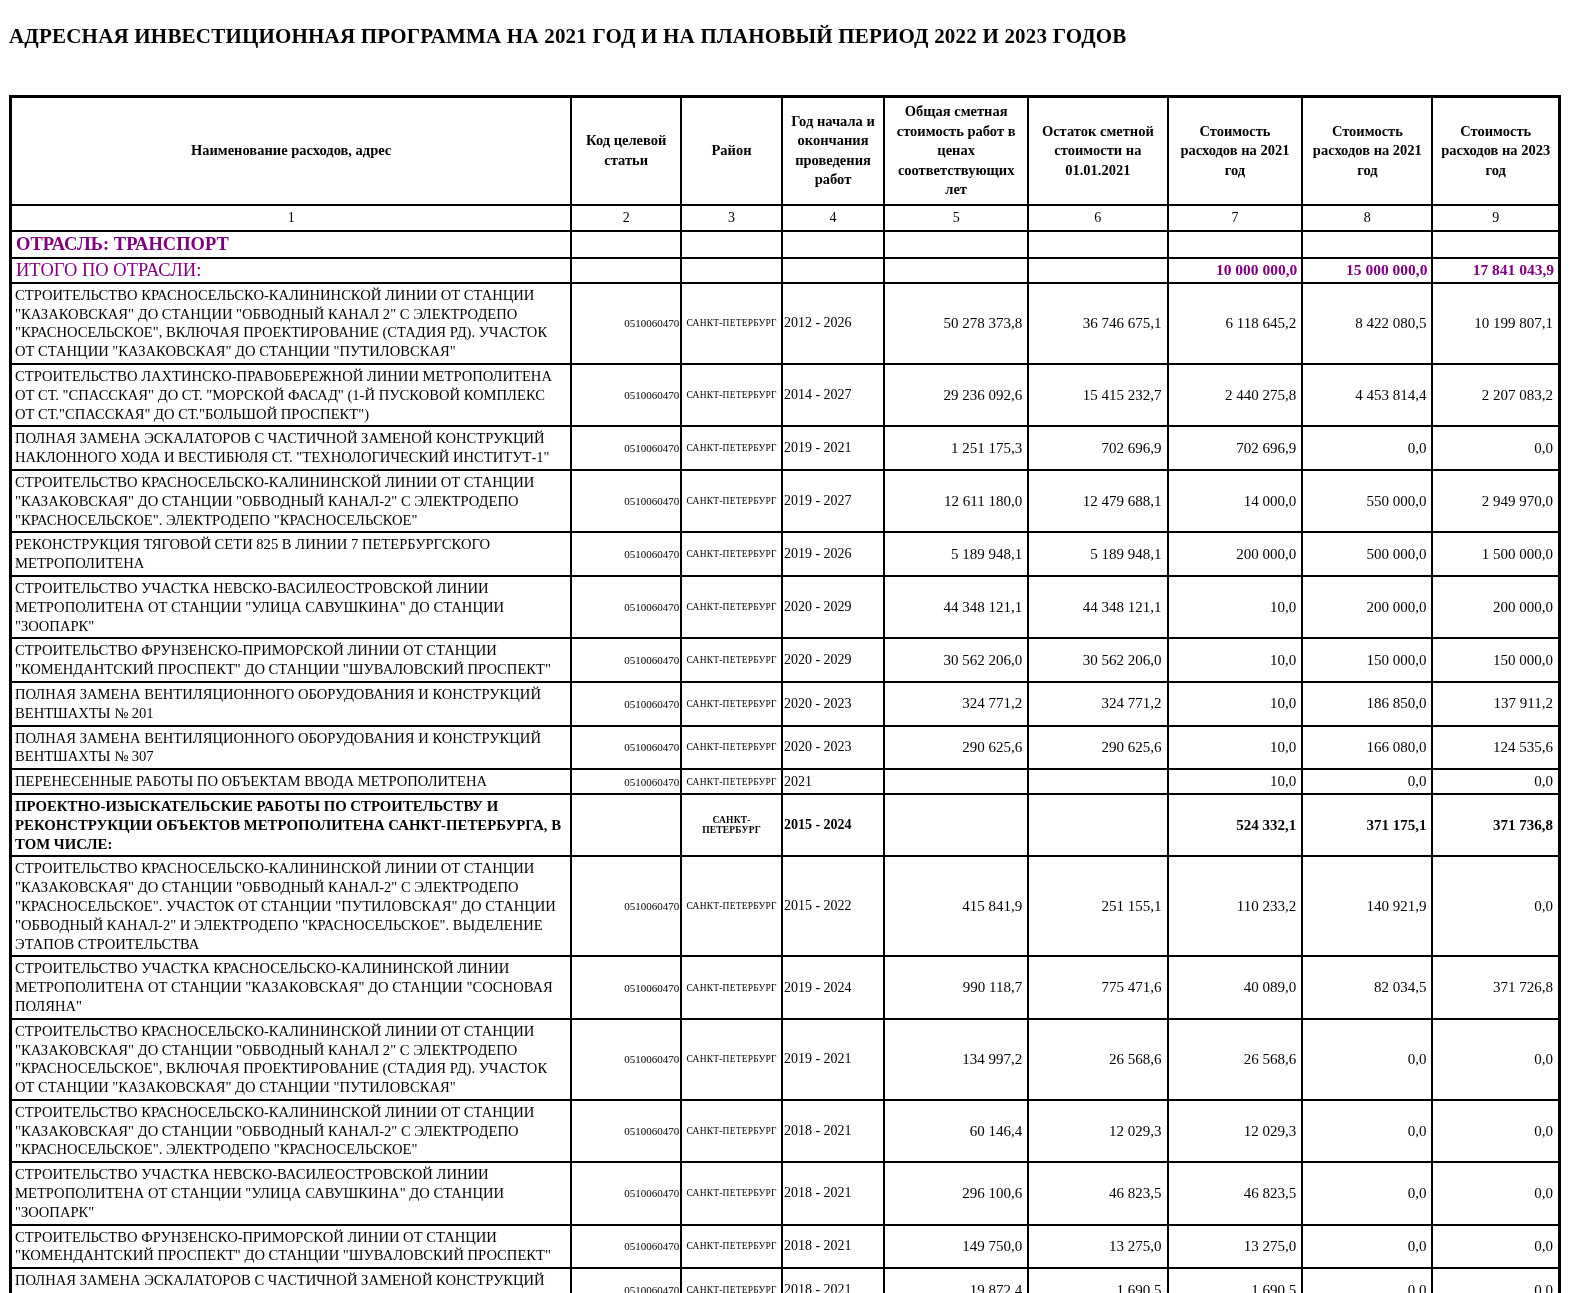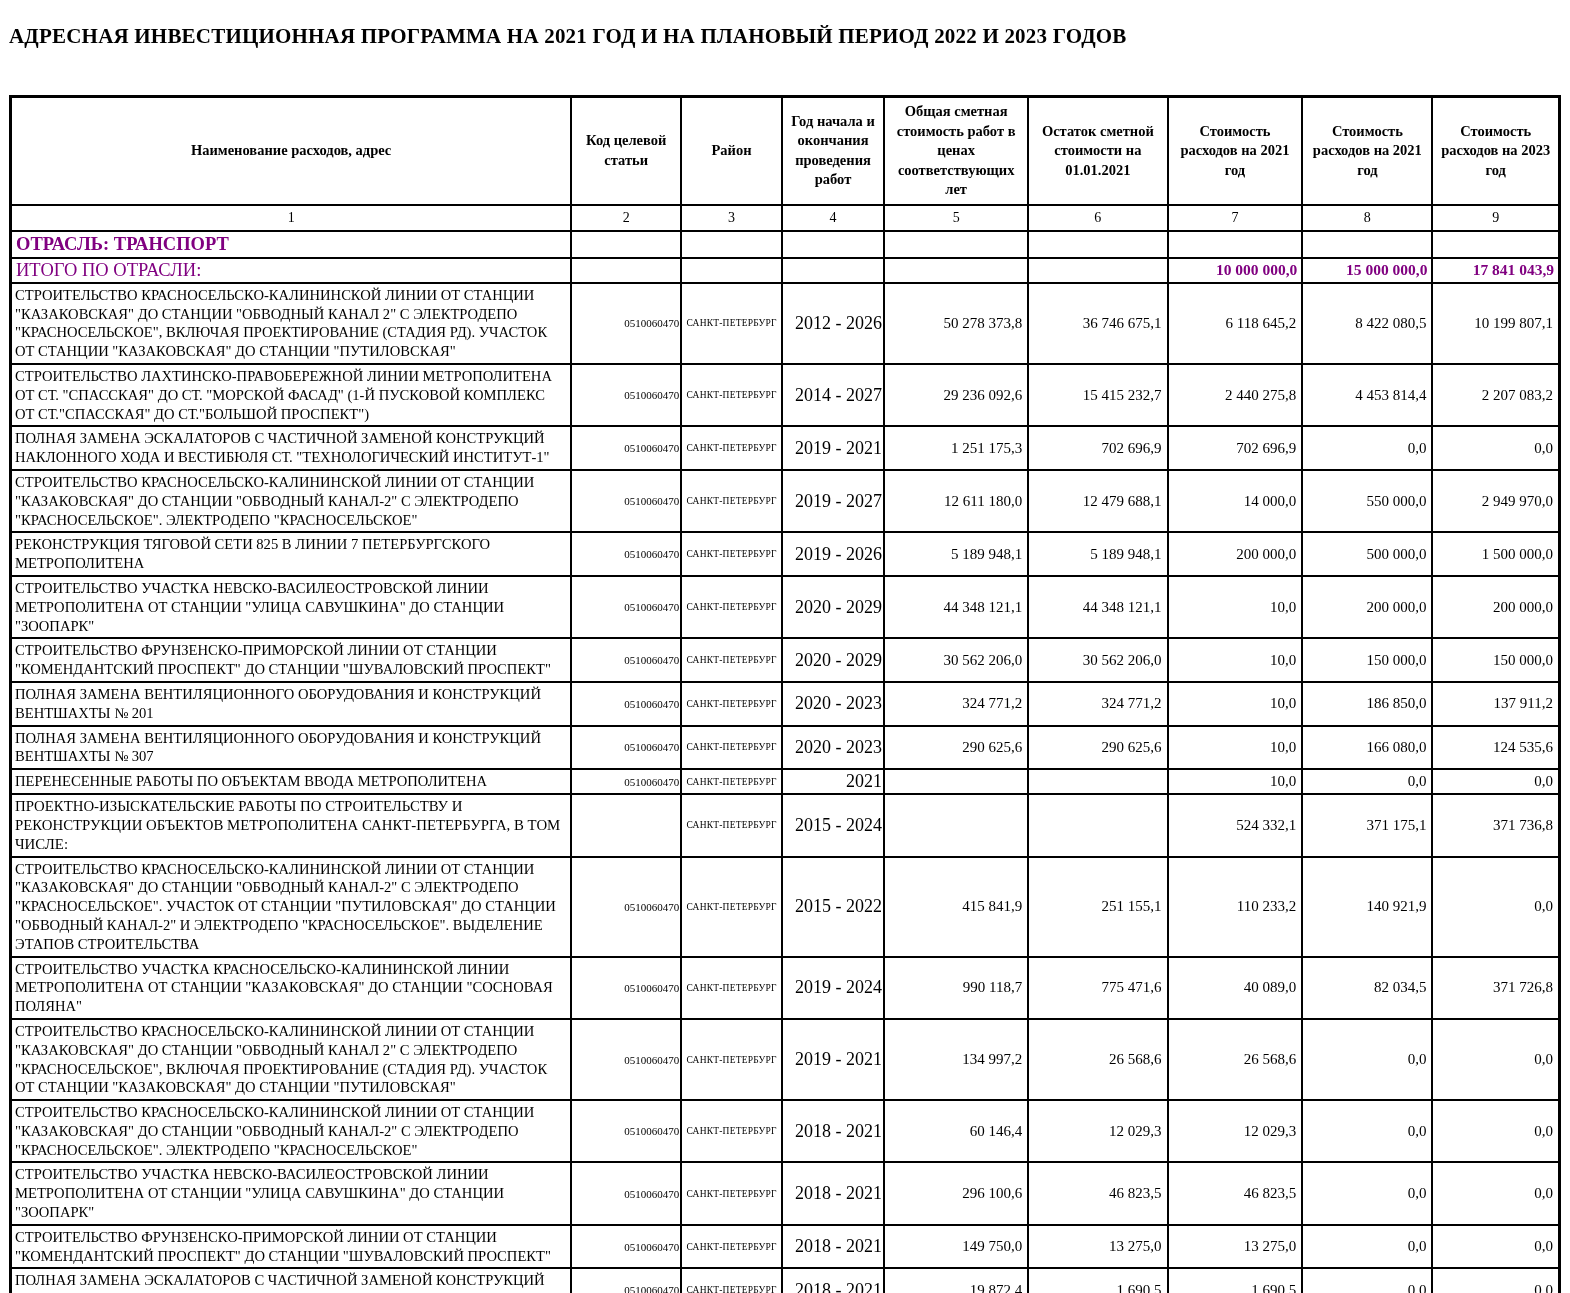--- a/index.html
+++ b/index.html
@@ -79,7 +79,7 @@
   td.c-name   { text-align: left;  padding: 2px 4px 2px 3px; line-height: 18.8px; }
   td.c-code   { text-align: right; font-size: 11px; }
   td.c-district { text-align: center; font-size: 9.5px; letter-spacing: 0.2px; }
-  td.c-years  { text-align: right; font-size: 18px; }
+  td.c-years  { text-align: left; font-size: 14px; }
   td.c-total_cost, td.c-remaining, td.c-y2021, td.c-y2022, td.c-y2023 {
     text-align: right; font-size: 15px; padding-right: 5px;
   }

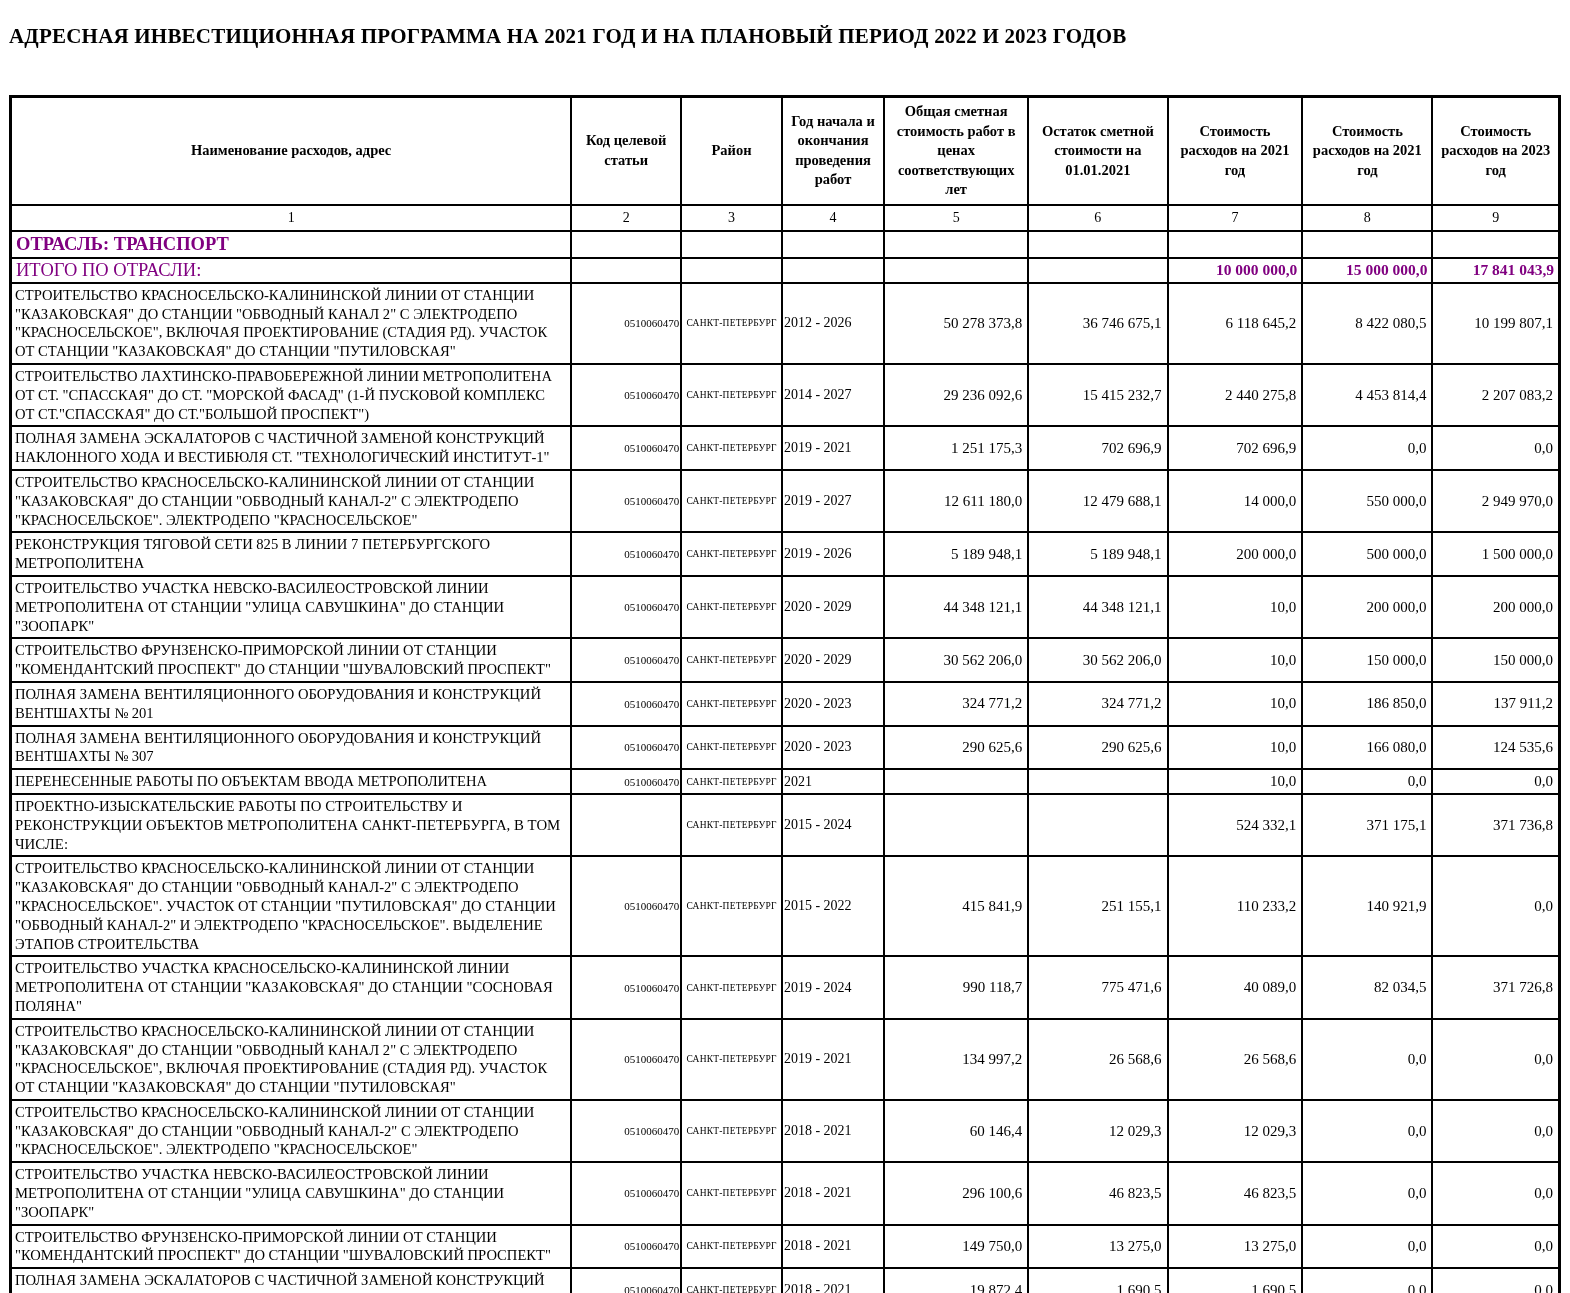--- a/index.html
+++ b/index.html
@@ -83,7 +83,7 @@
   td.c-total_cost, td.c-remaining, td.c-y2021, td.c-y2022, td.c-y2023 {
     text-align: right; font-size: 15px; padding-right: 5px;
   }
-  tr.bold-row td { font-weight: normal; }
+  tr.bold-row td { font-weight: bold; }
   tr.bold-row td.c-name { font-size: 14.8px; }
 </style>
 </head>

